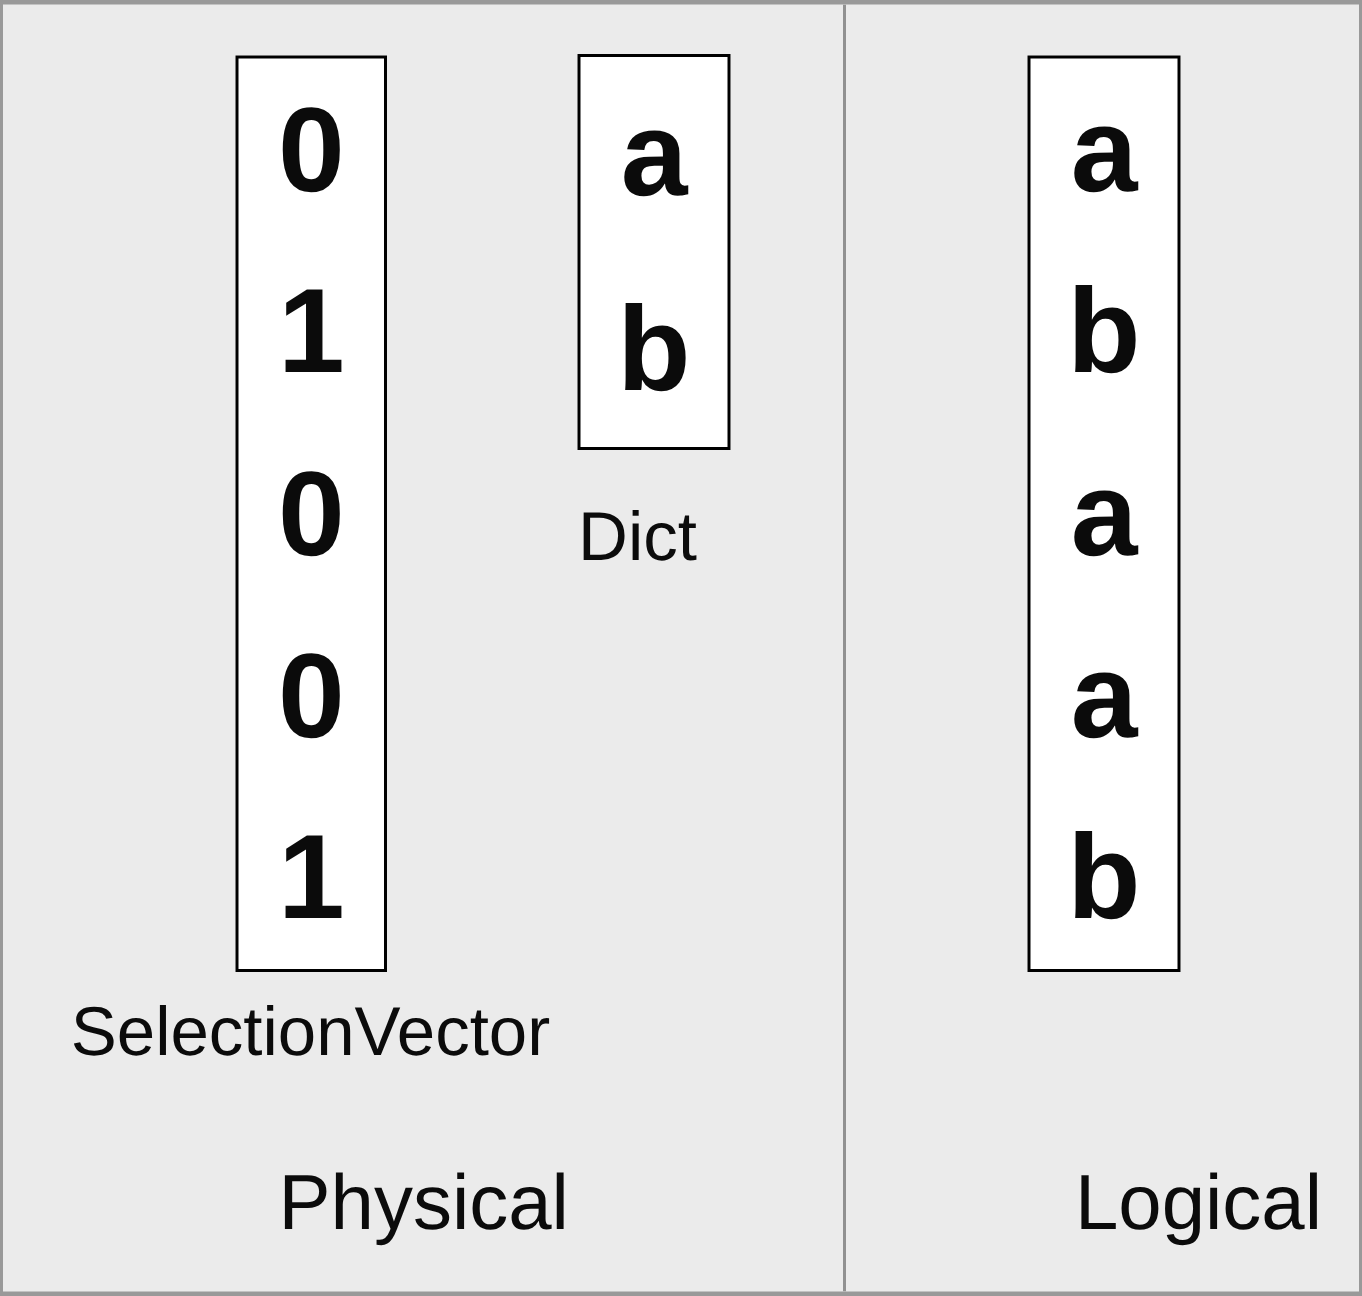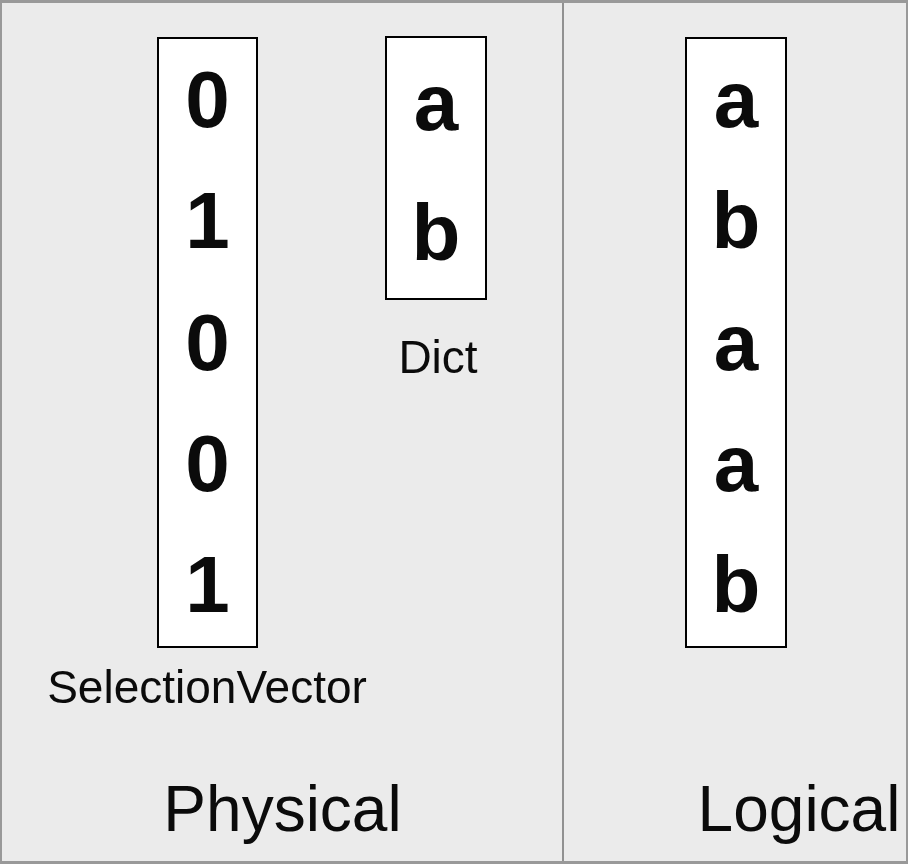--- a/index.html
+++ b/index.html
@@ -59,7 +59,7 @@
     white-space:nowrap;
   }
   .sv-caption{ left:0px; width:410px; top:657px;text-align:center; }
-  .dict-caption{ left:336px; width:200px; top:327px; }
+  .dict-caption{ left:323px; width:200px; top:327px; }
 
   .panel-title{
     position:absolute;

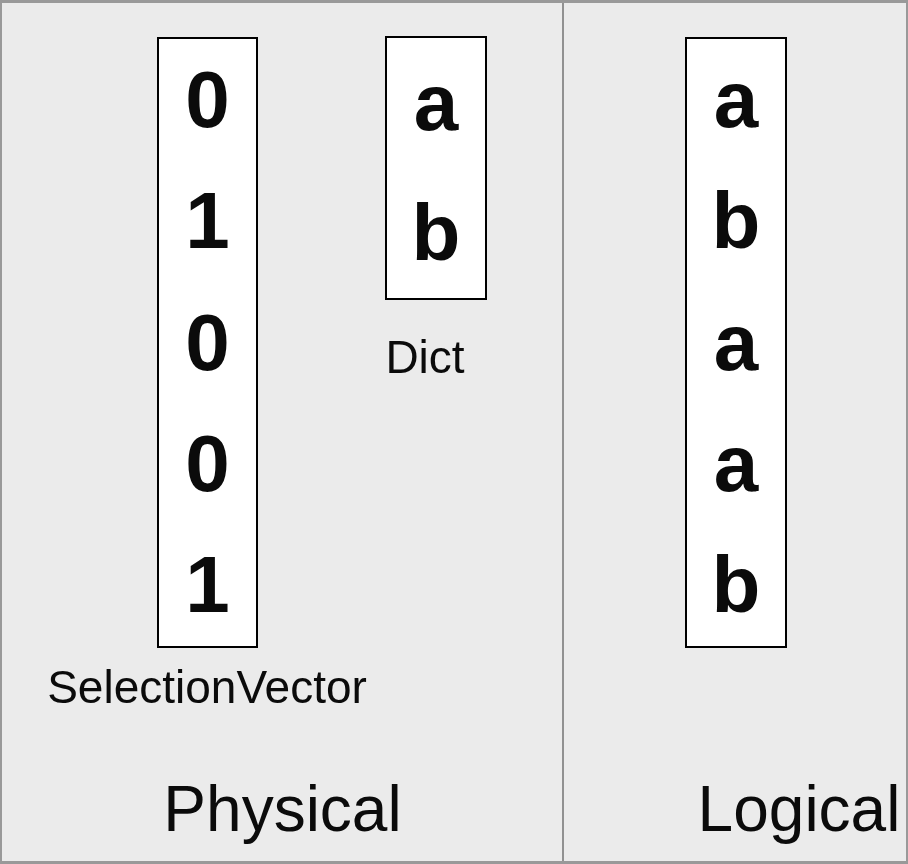--- a/index.html
+++ b/index.html
@@ -64,7 +64,7 @@
   .panel-title{
     position:absolute;
     text-align:center;
-    font-size:64px;
+    font-size:52px;
     line-height:1.2;
     white-space:nowrap;
   }

